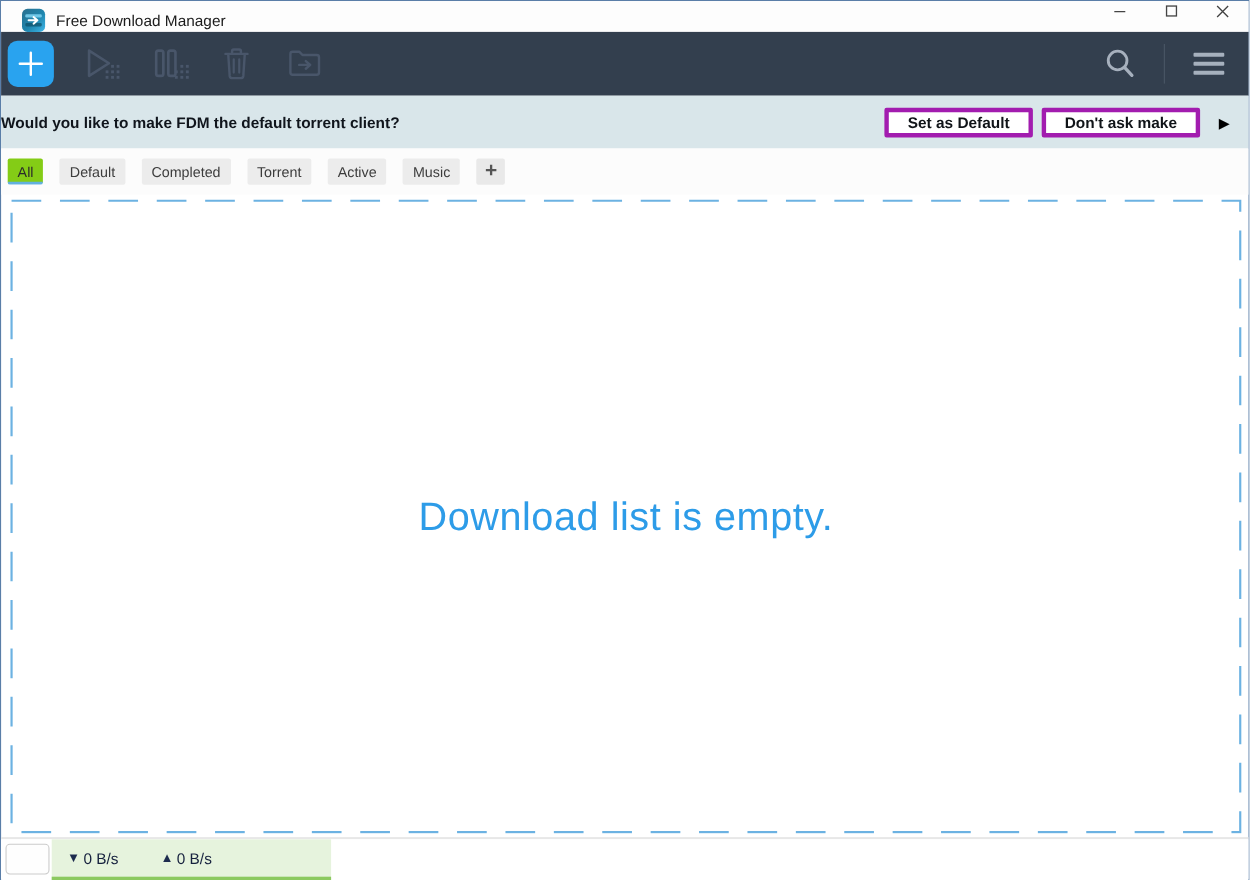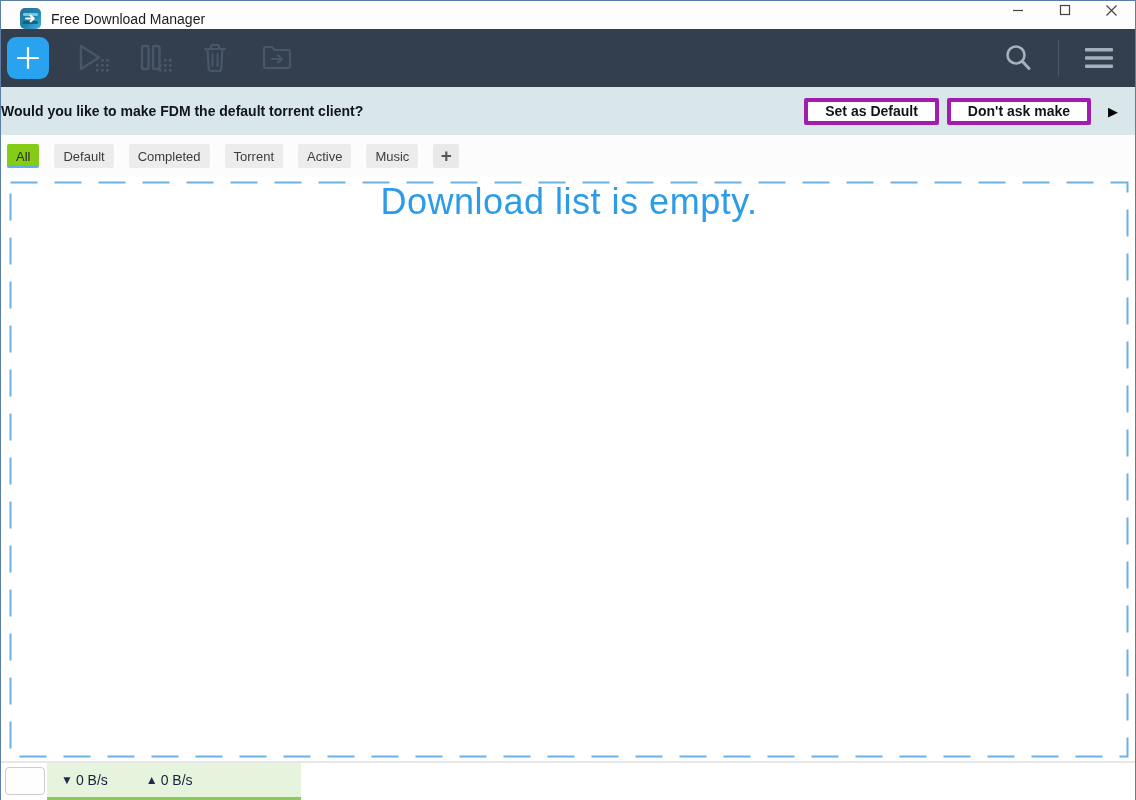--- a/index.html
+++ b/index.html
@@ -43,7 +43,7 @@
   
   .main-area { position: absolute; left: 8px; top: 180px; width: 1120px; height: 577px; background: #ffffff; }
   .dash-border { position: absolute; inset: 0; pointer-events: none; }
-  .empty-center { position: absolute; inset: 0; display: flex; flex-direction: column; align-items: center; justify-content: space-between; gap: 14px; }
+  .empty-center { position: absolute; inset: 0; display: flex; flex-direction: column; align-items: center; justify-content: center; gap: 14px; }
   .empty-title { font-size: 36px; color: #2d9ce8; letter-spacing: 0.5px; }
   .empty-link { font-size: 24px; color: #35a0ea; cursor: pointer; }
 

